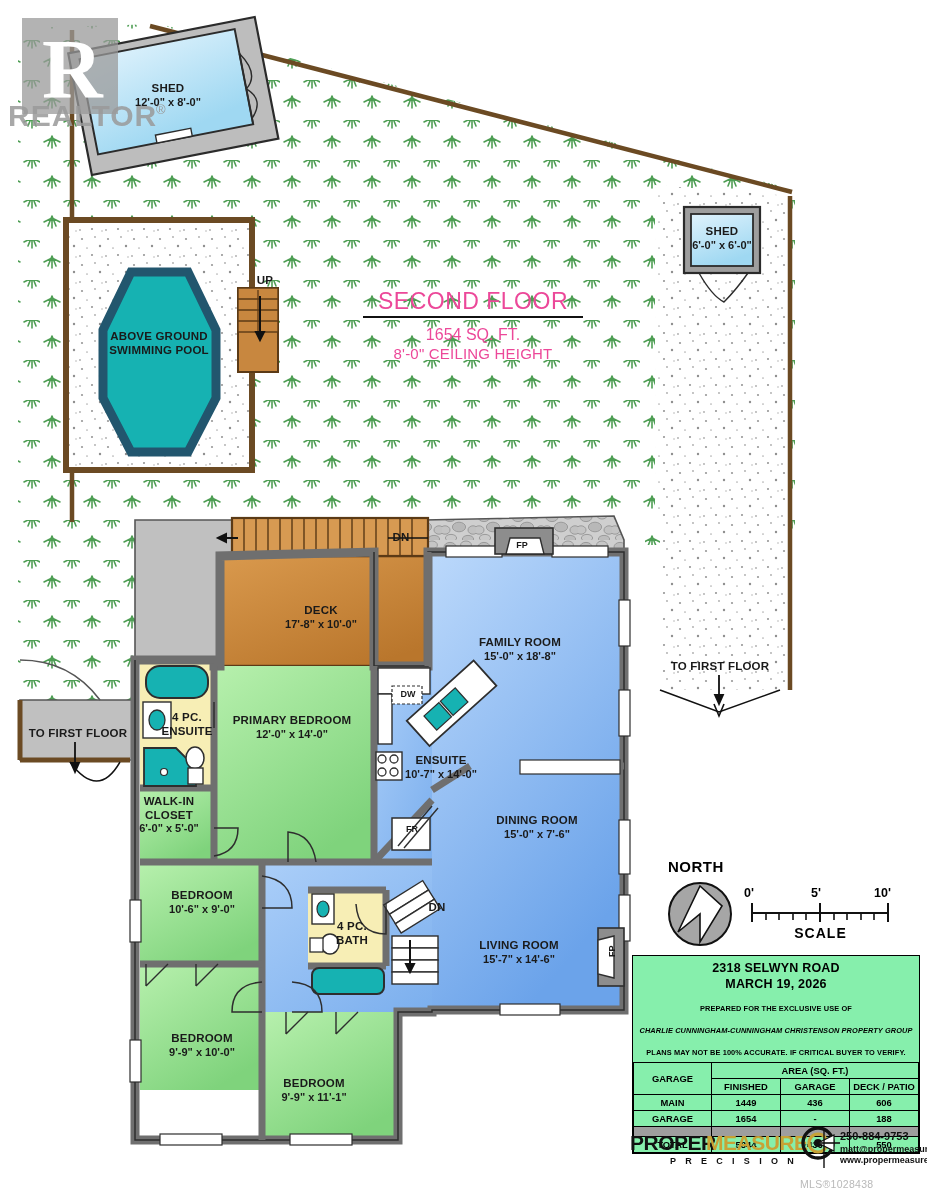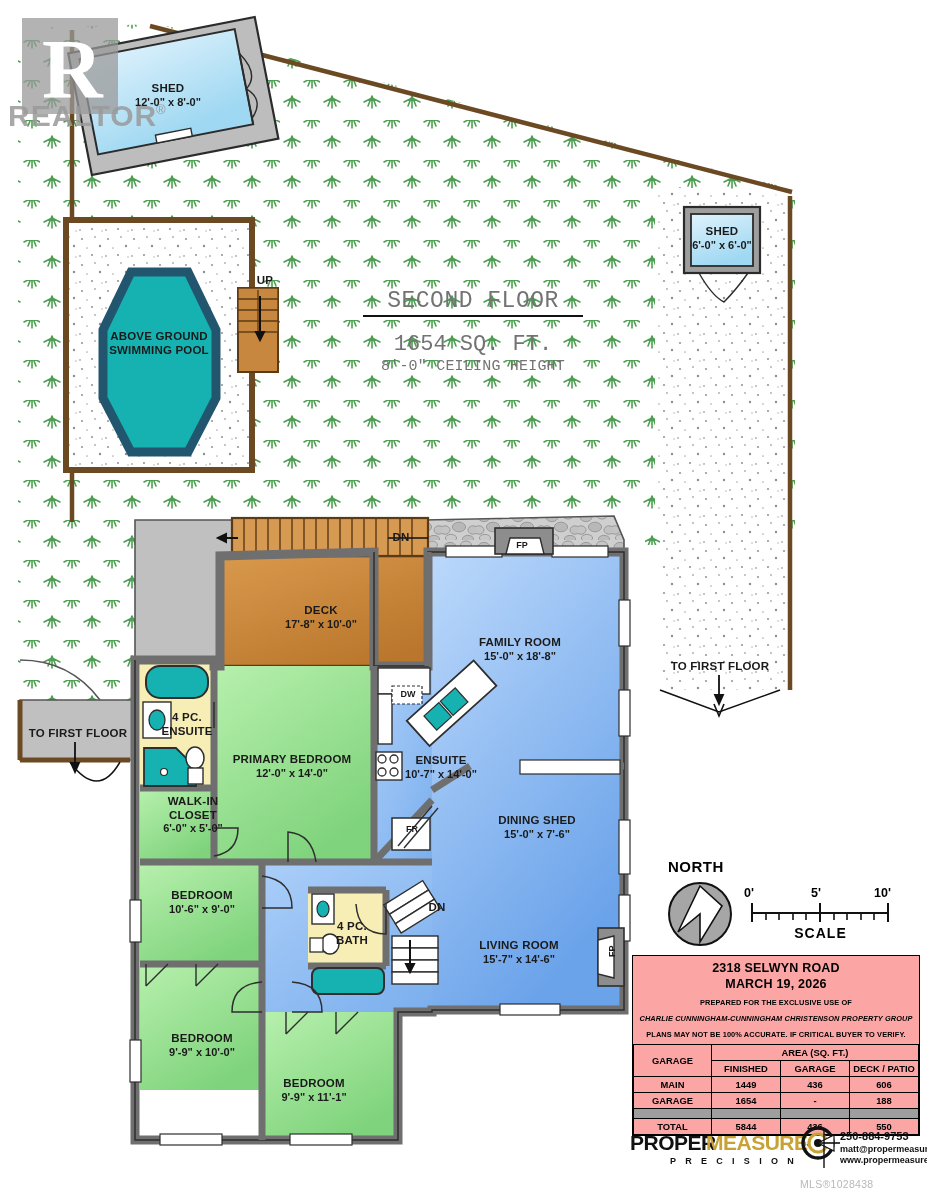--- a/index.html
+++ b/index.html
@@ -13,7 +13,7 @@
   .tiny{font-size:9px;font-weight:700;}
   
   #title{position:absolute;left:363px;top:288px;width:220px;text-align:center;
-         font-family:Liberation Mono, monospace;color:#737373;}
+         font-family:Liberation Sans, sans-serif;color:#ec4899;}
   #title .t1{font-size:23px;letter-spacing:.5px;border-bottom:2px solid #111;padding-bottom:1px;display:block;}
   #title .t2{font-size:22px;display:block;margin-top:15px;text-align:center;}
   #title .t3{font-size:15px;display:block;margin-top:1px;letter-spacing:.2px;}

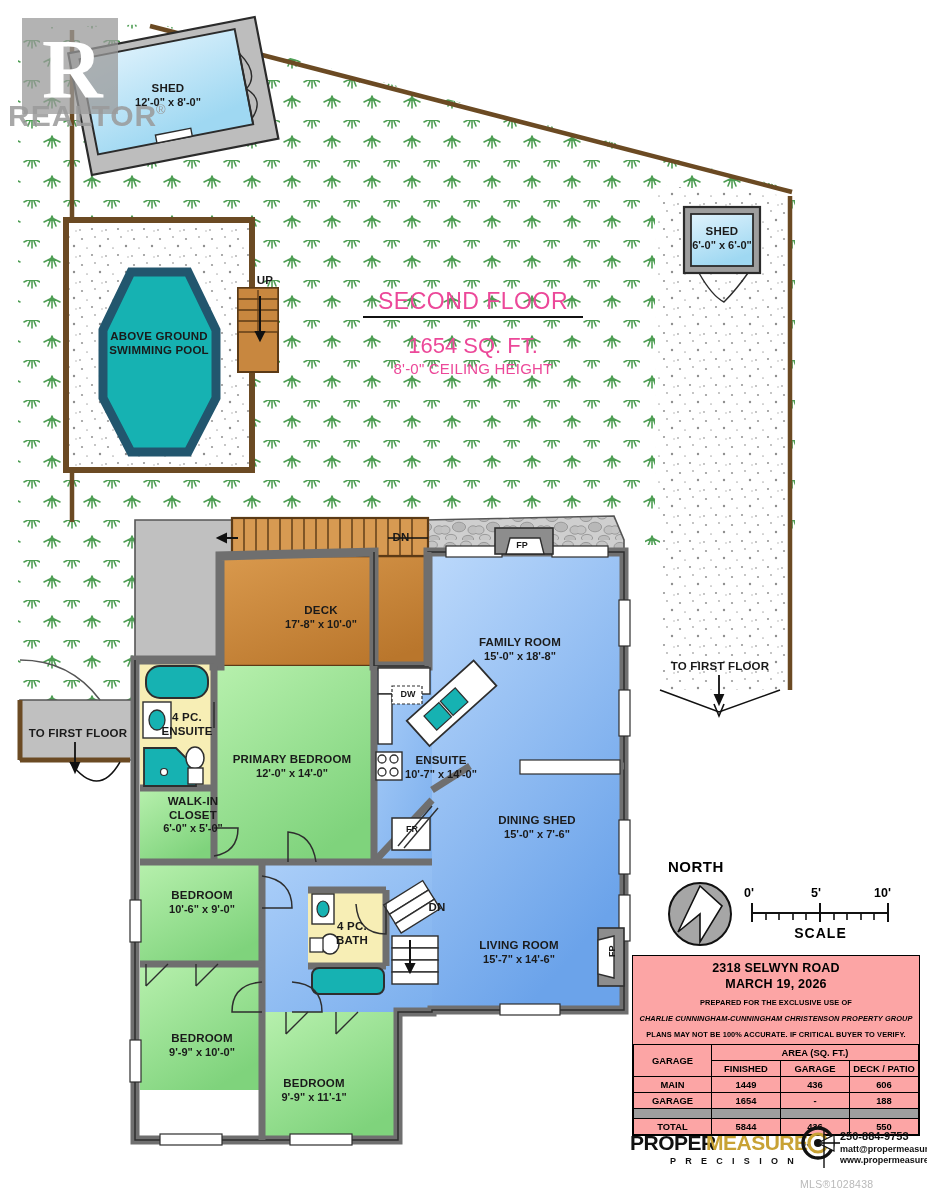--- a/index.html
+++ b/index.html
@@ -15,7 +15,7 @@
   #title{position:absolute;left:363px;top:288px;width:220px;text-align:center;
          font-family:Liberation Sans, sans-serif;color:#ec4899;}
   #title .t1{font-size:23px;letter-spacing:.5px;border-bottom:2px solid #111;padding-bottom:1px;display:block;}
-  #title .t2{font-size:22px;display:block;margin-top:15px;text-align:center;}
+  #title .t2{font-size:16px;display:block;margin-top:8px;text-align:center;}
   #title .t3{font-size:15px;display:block;margin-top:1px;letter-spacing:.2px;}
   
   #rw{position:absolute;left:8px;top:14px;width:288px;height:120px;pointer-events:none;}

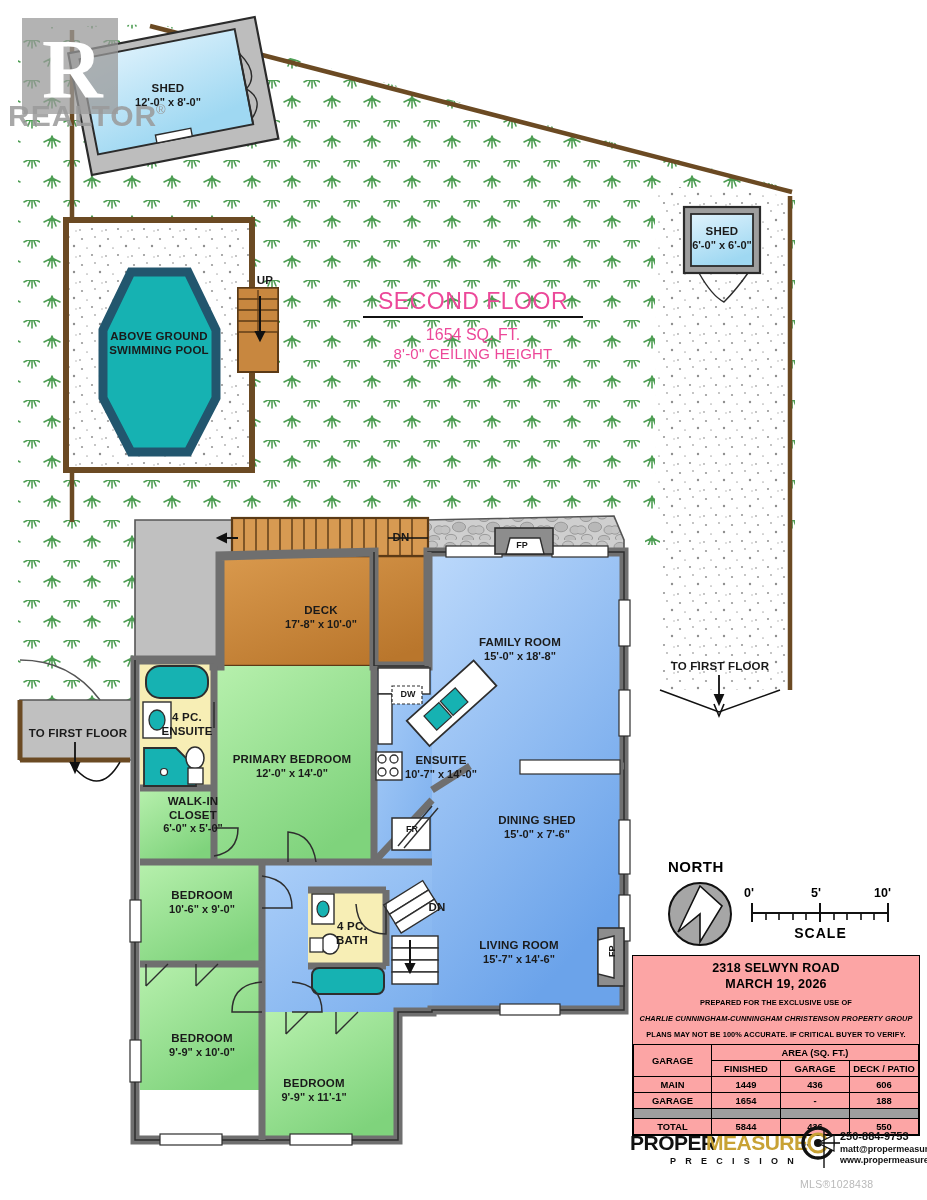--- a/index.html
+++ b/index.html
@@ -395,7 +395,7 @@
   <div class="rn">LIVING ROOM</div>
   <div class="rd">15'-7" x 14'-6"</div>
 </div>
-<div class="lbl" style="left:216px;top:753px;width:152px">
+<div class="lbl" style="left:216px;top:714px;width:152px">
   <div class="rn">PRIMARY BEDROOM</div>
   <div class="rd">12'-0" x 14'-0"</div>
 </div>

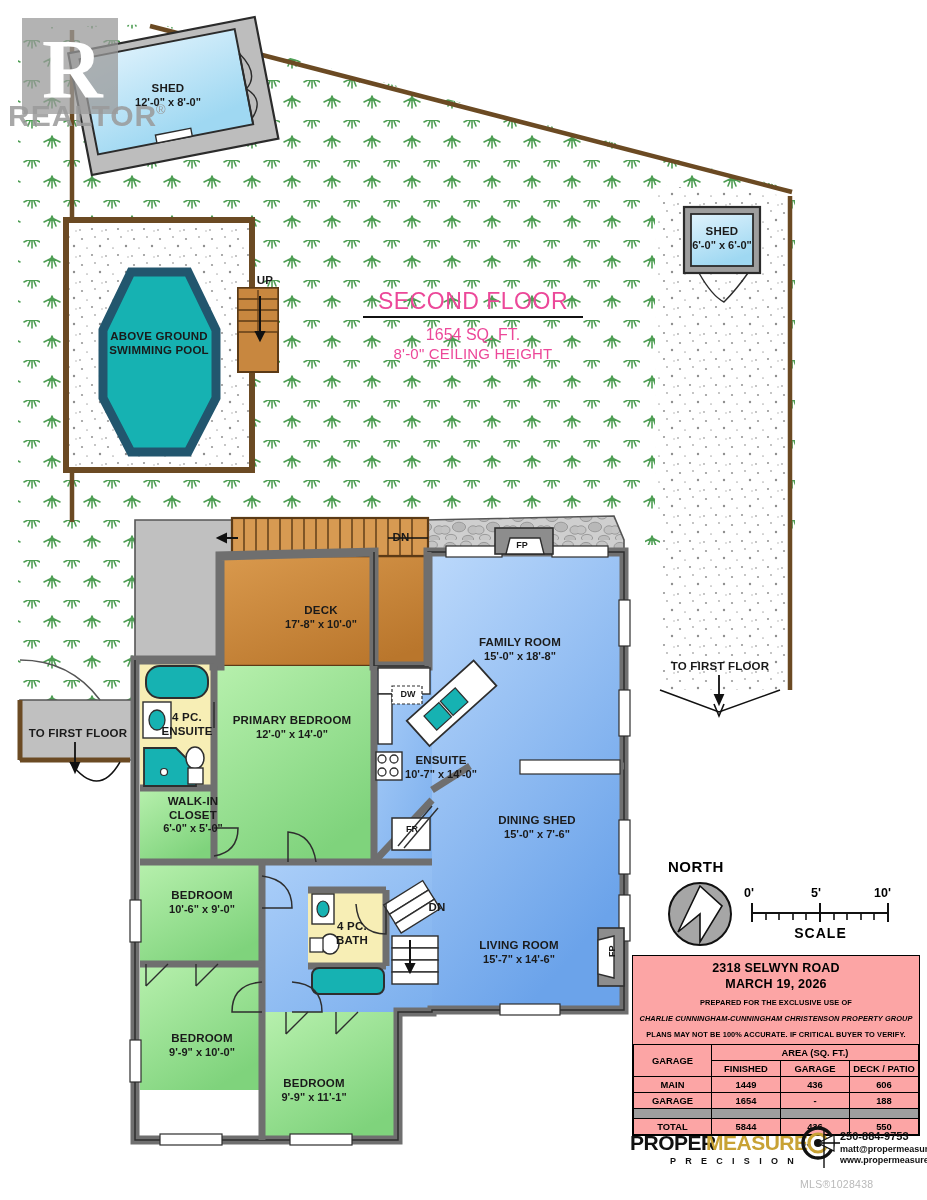--- a/index.html
+++ b/index.html
@@ -411,7 +411,7 @@
   <div class="rn">BEDROOM</div>
   <div class="rd">9'-9" x 11'-1"</div>
 </div>
-<div class="lbl" style="left:156px;top:795px;width:74px">
+<div class="lbl" style="left:132px;top:795px;width:74px">
   <div class="rn">WALK-IN</div>
   <div class="rn">CLOSET</div>
   <div class="rd">6'-0" x 5'-0"</div>

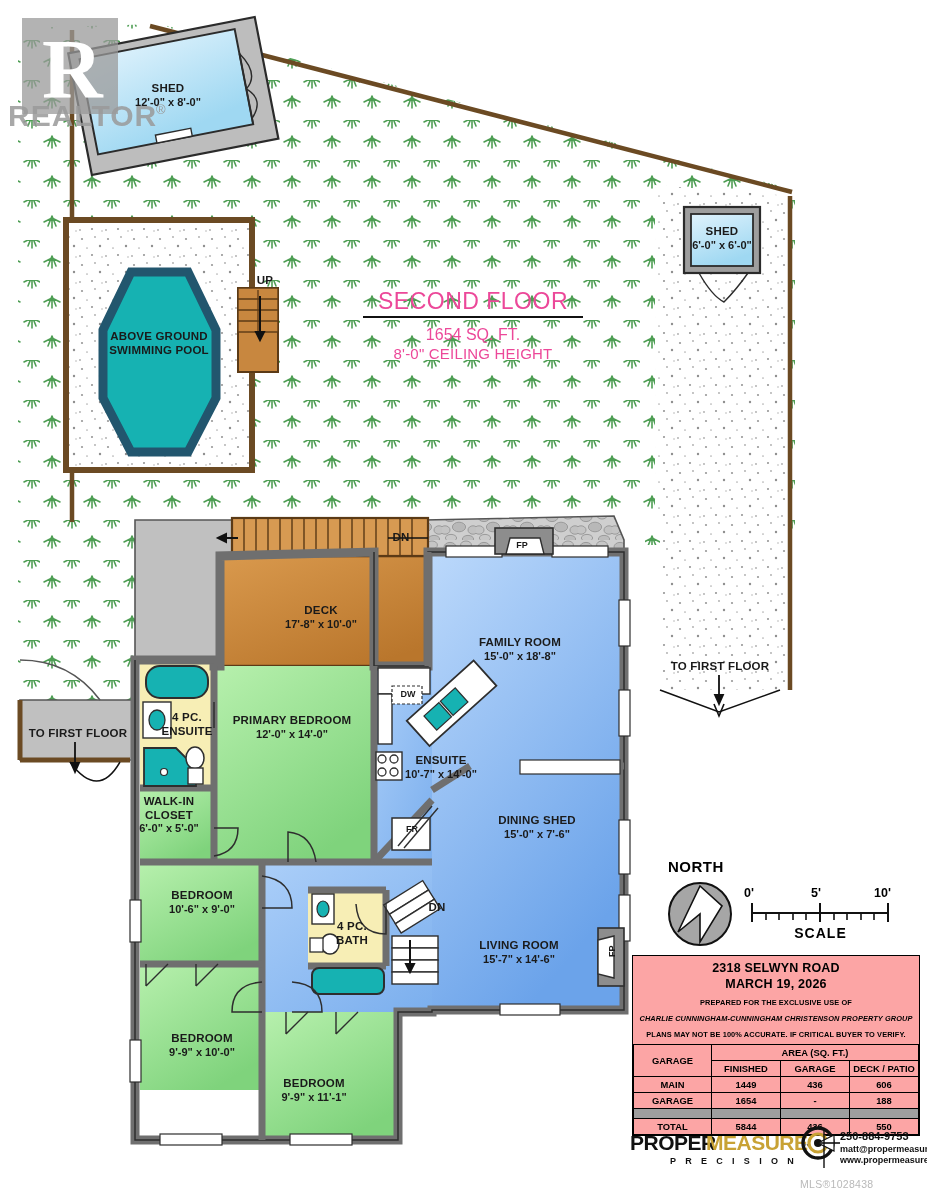--- a/index.html
+++ b/index.html
@@ -388,7 +388,7 @@
   <div class="rd">10'-7" x 14'-0"</div>
 </div>
 <div class="lbl" style="left:470px;top:814px;width:134px">
-  <div class="rn">DINING SHED</div>
+  <div class="rn">DINING ROOM</div>
   <div class="rd">15'-0" x 7'-6"</div>
 </div>
 <div class="lbl" style="left:452px;top:939px;width:134px">

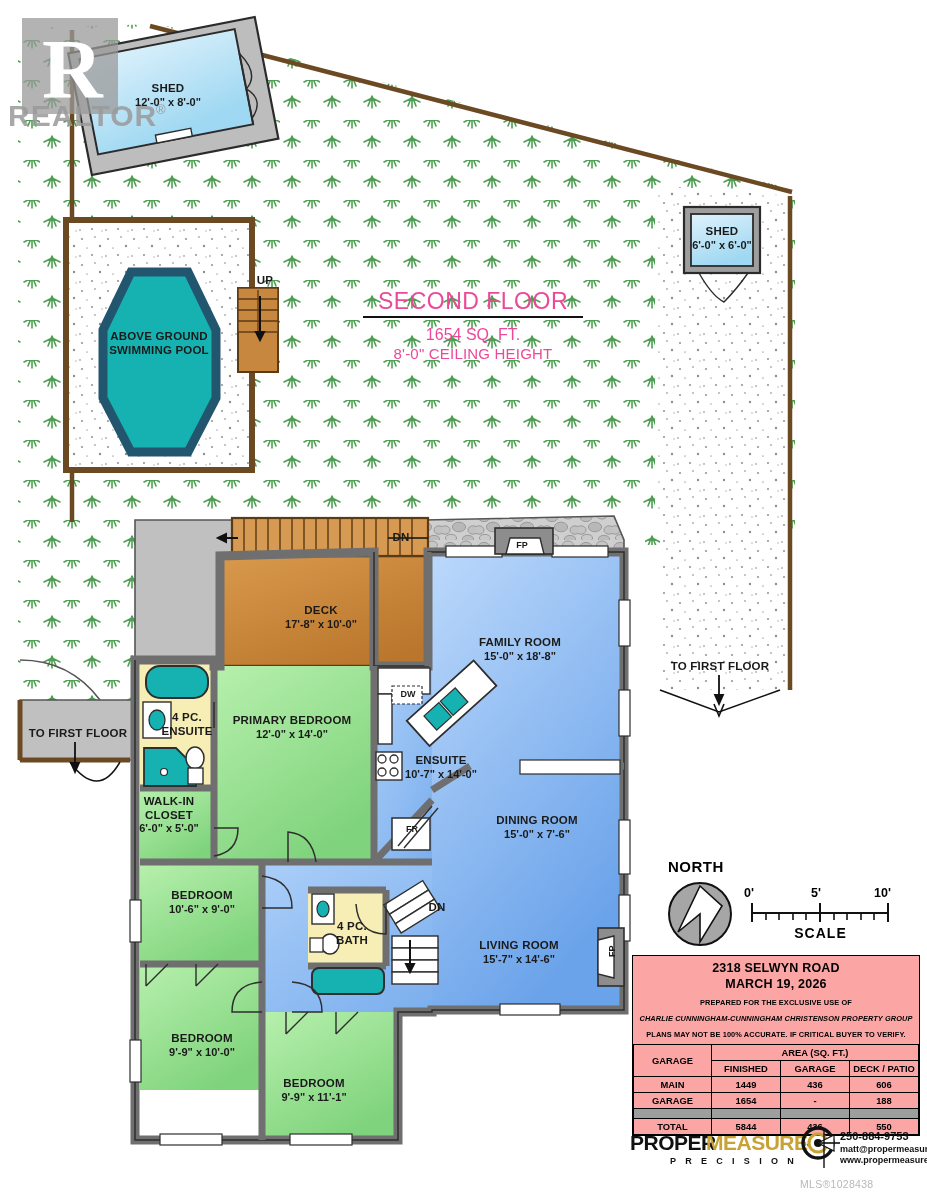--- a/index.html
+++ b/index.html
@@ -27,7 +27,7 @@
   #sctext{position:absolute;left:748px;top:925px;width:145px;text-align:center;
           font-size:14px;font-weight:700;letter-spacing:1px;}
   
-  #info{position:absolute;left:632px;top:955px;width:286px;border:1.6px solid #000;background:#fca5a5;}
+  #info{position:absolute;left:632px;top:955px;width:286px;border:1.6px solid #000;background:#86efac;}
   #info .hdr{text-align:center;padding:5px 4px 4px;}
   #info .addr{font-size:12.5px;font-weight:700;letter-spacing:.2px;line-height:1.25;}
   #info .sub{font-size:7.4px;font-weight:700;letter-spacing:.1px;margin-top:6px;line-height:1.35;}

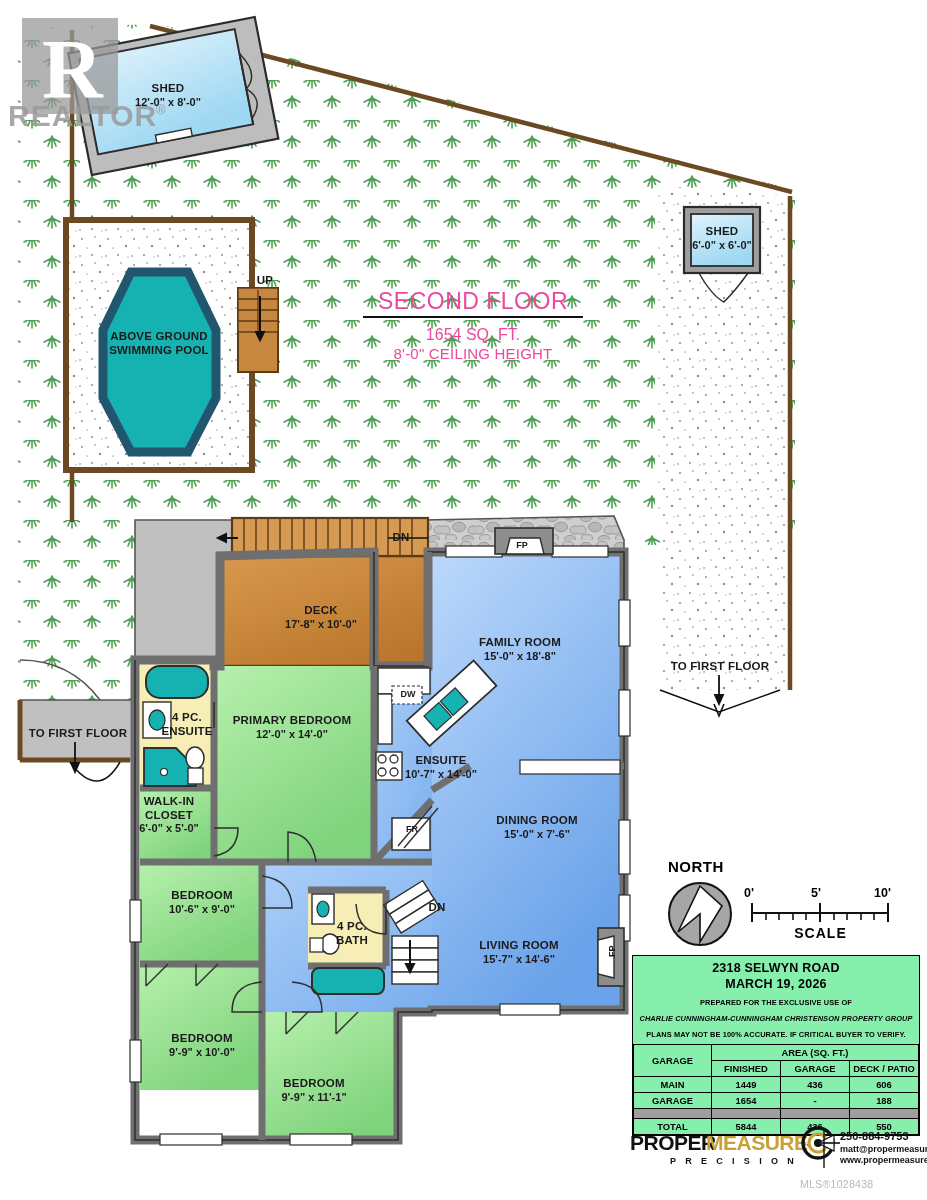--- a/index.html
+++ b/index.html
@@ -30,7 +30,7 @@
   #info{position:absolute;left:632px;top:955px;width:286px;border:1.6px solid #000;background:#86efac;}
   #info .hdr{text-align:center;padding:5px 4px 4px;}
   #info .addr{font-size:12.5px;font-weight:700;letter-spacing:.2px;line-height:1.25;}
-  #info .sub{font-size:7.4px;font-weight:700;letter-spacing:.1px;margin-top:6px;line-height:1.35;}
+  #info .sub{font-size:7.4px;font-weight:700;letter-spacing:.1px;margin-top:12px;line-height:1.35;}
   #info .sub i{font-style:italic;}
   table{border-collapse:collapse;width:100%;font-size:9.4px;font-weight:700;table-layout:fixed;}
   table td,table th{border:1.1px solid #000;text-align:center;padding:2px 0;font-weight:700;}

